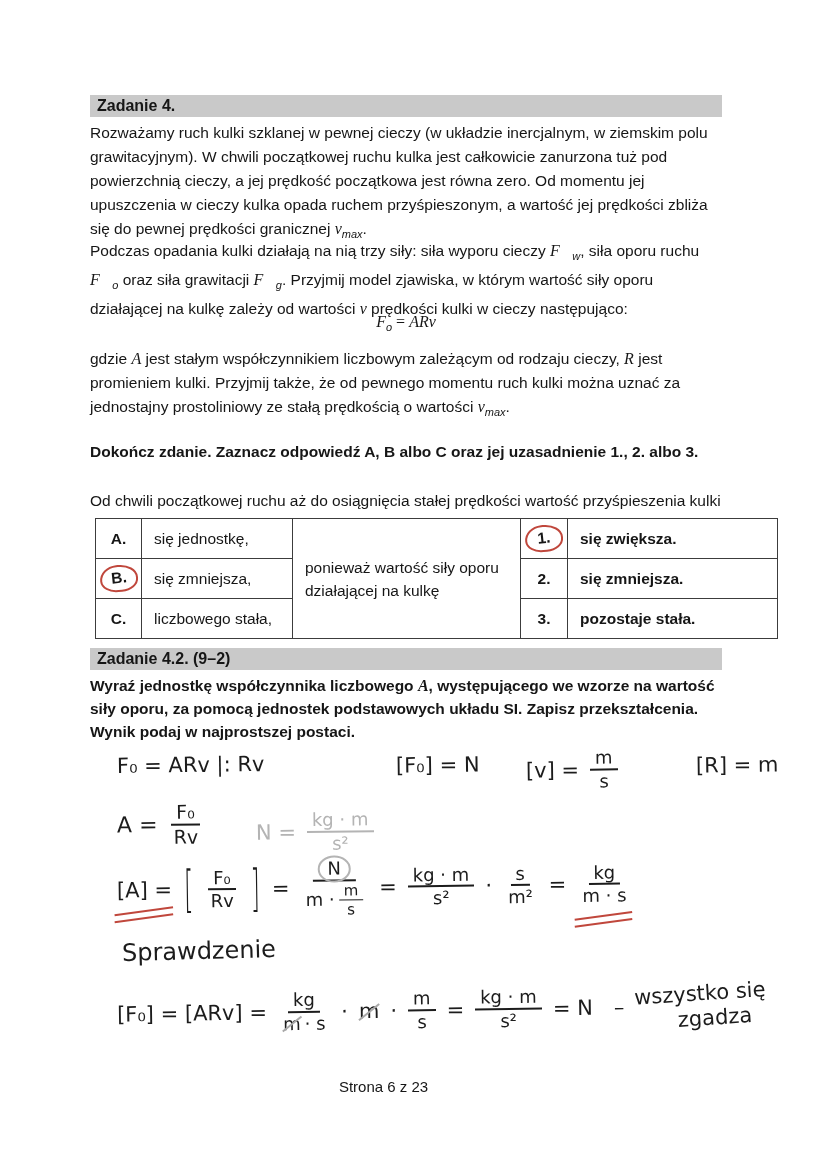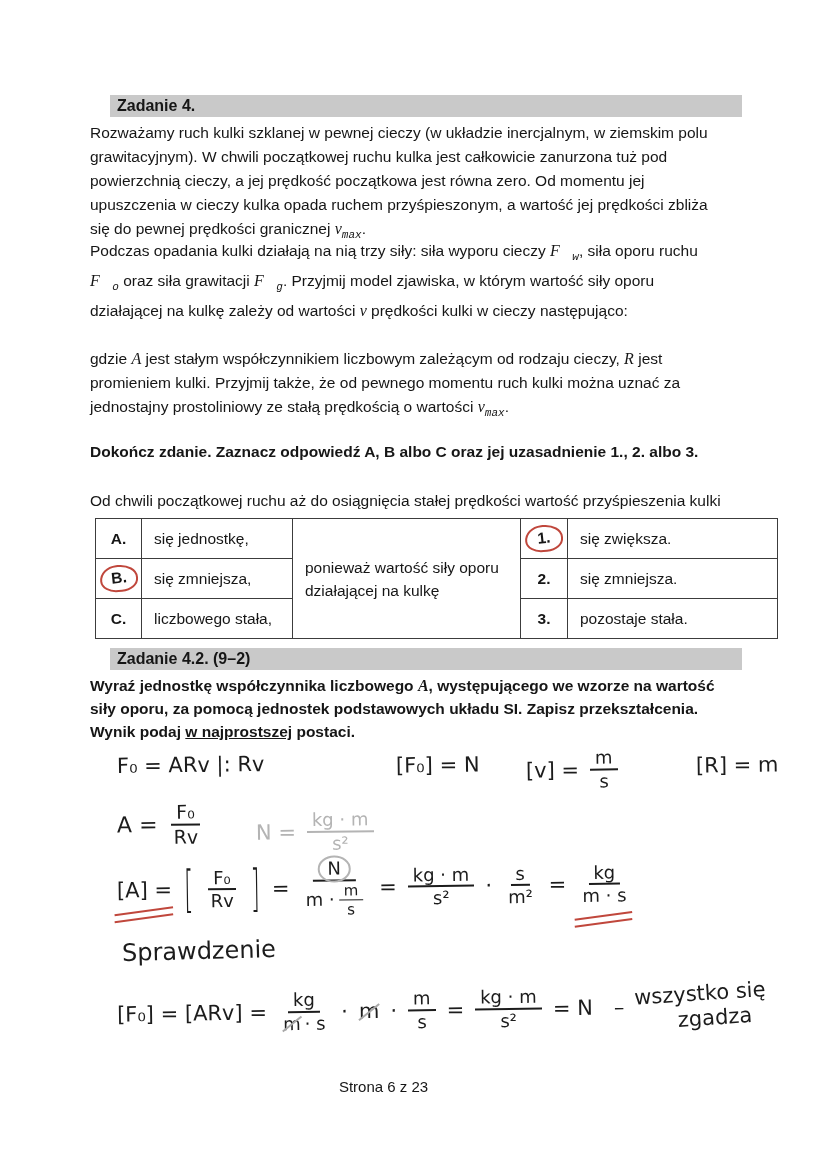--- a/index.html
+++ b/index.html
@@ -9,7 +9,7 @@
     margin:0 auto;
     --bar-bg:#c9c9c9;--table-border:#3c3c3c;--red-mark:#c0473c;--pencil:#b4b4b4;--ink:#1c1c1c;
   }
-  .abs{position:absolute;left:90px;width:632px;margin-left:20px;}
+  .abs{position:absolute;left:90px;width:632px;}
   .bar{background:var(--bar-bg);font-weight:bold;font-size:16px;padding:2px 7px;width:618px;}
   p.body{font-size:15.5px;line-height:24px;margin:0;}
   .bold{font-weight:bold;}

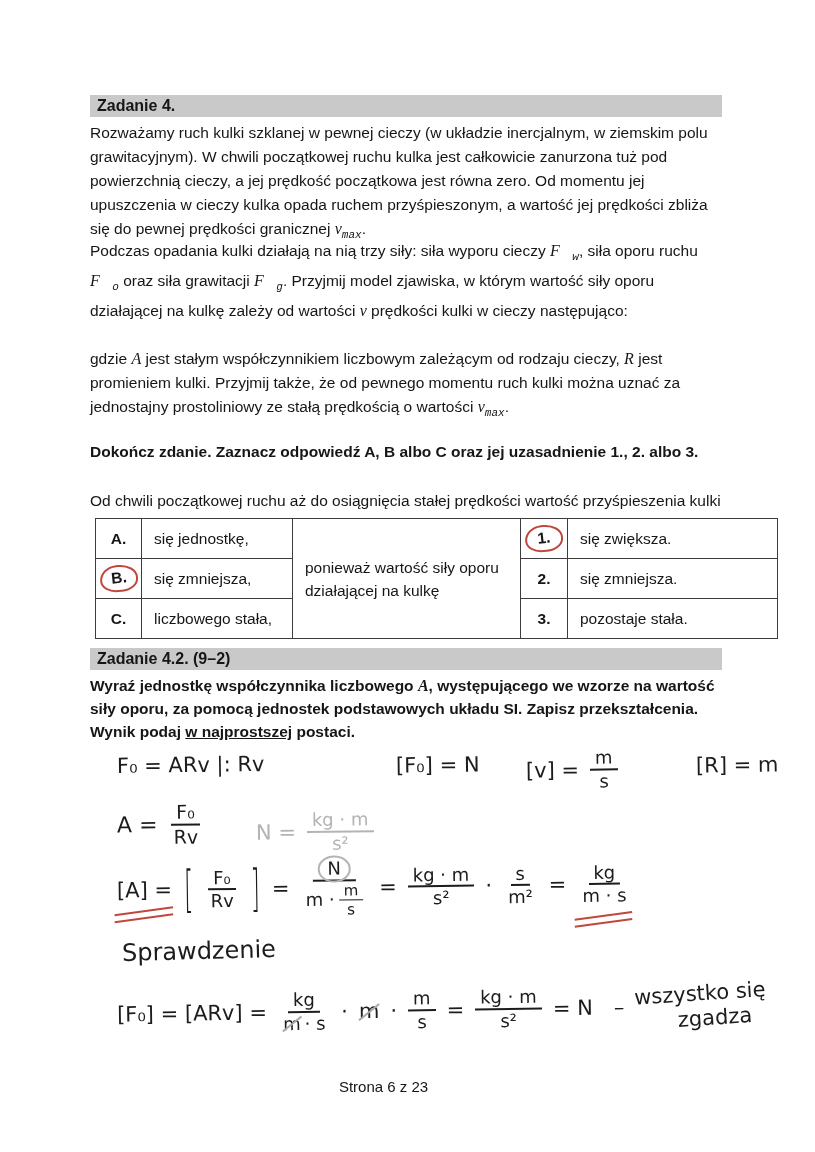--- a/index.html
+++ b/index.html
@@ -14,7 +14,7 @@
   p.body{font-size:15.5px;line-height:24px;margin:0;}
   .bold{font-weight:bold;}
   .mvar{font-family:"Liberation Serif",serif;font-style:italic;font-size:16px;}
-  sub.msub{font-family:Liberation Mono, monospace;font-style:italic;font-size:11px;}
+  sub.msub{font-family:Liberation Sans, sans-serif;font-style:italic;font-size:11px;}
   .formula-line{text-align:center;font-size:17px;}
   .underl{text-decoration:underline;margin-top:20px;}
 

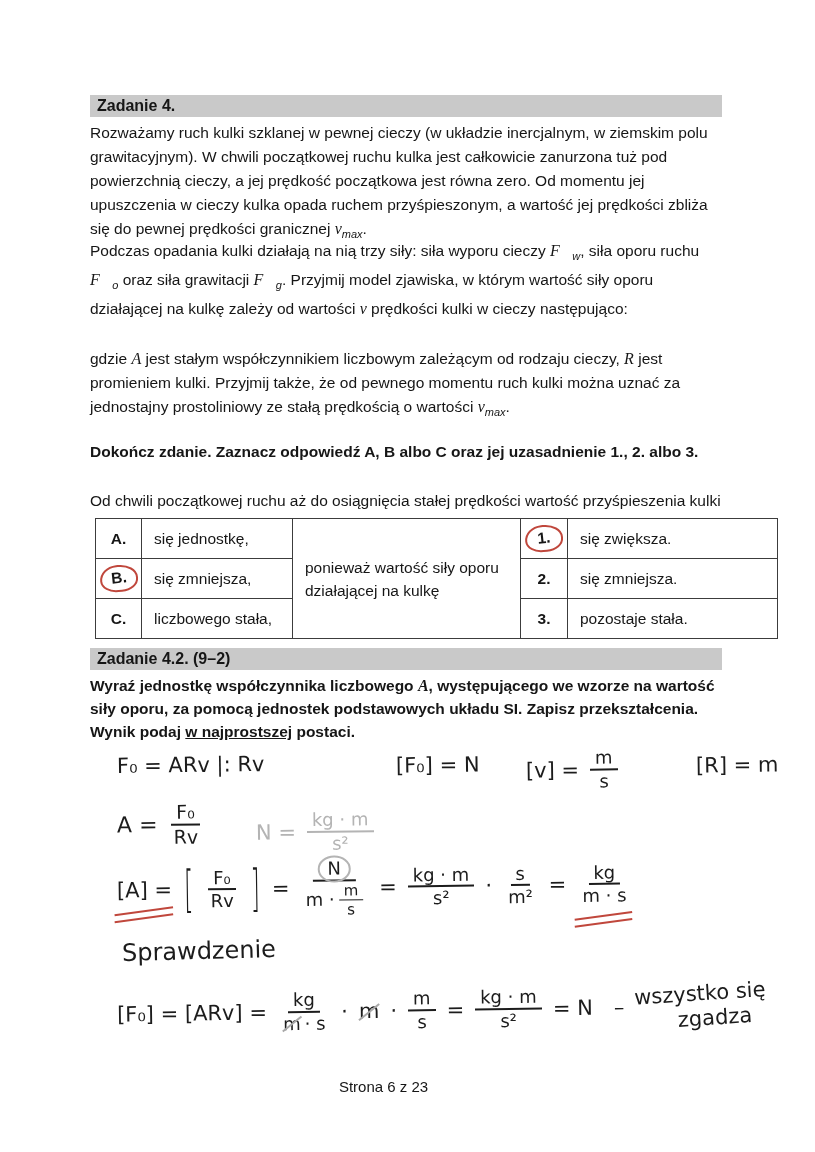--- a/index.html
+++ b/index.html
@@ -71,6 +71,7 @@
 
   <p class="body abs" style="top:239px"><span>Podczas opadania kulki działają na nią trzy siły: siła wyporu cieczy </span><span class="mvar">F⃗</span><sub class="msub">w</sub><span>, siła oporu ruchu </span><span class="mvar">F⃗</span><sub class="msub">o</sub><span> oraz siła grawitacji </span><span class="mvar">F⃗</span><sub class="msub">g</sub><span>. Przyjmij model zjawiska, w którym wartość siły oporu działającej na kulkę zależy od wartości </span><span class="mvar">v</span><span> prędkości kulki w cieczy następująco:</span></p>
 
+  <div class="abs formula-line" style="top:312px"><span class="mvar">F</span><sub class="msub">o</sub><span class="mvar" style="font-style:normal"> = </span><span class="mvar">ARv</span></div>
 
   <p class="body abs" style="top:347px"><span>gdzie </span><span class="mvar">A</span><span> jest stałym współczynnikiem liczbowym zależącym od rodzaju cieczy, </span><span class="mvar">R</span><span> jest promieniem kulki. Przyjmij także, że od pewnego momentu ruch kulki można uznać za jednostajny prostoliniowy ze stałą prędkością o wartości </span><span class="mvar">v</span><sub class="msub">max</sub><span>.</span></p>
 

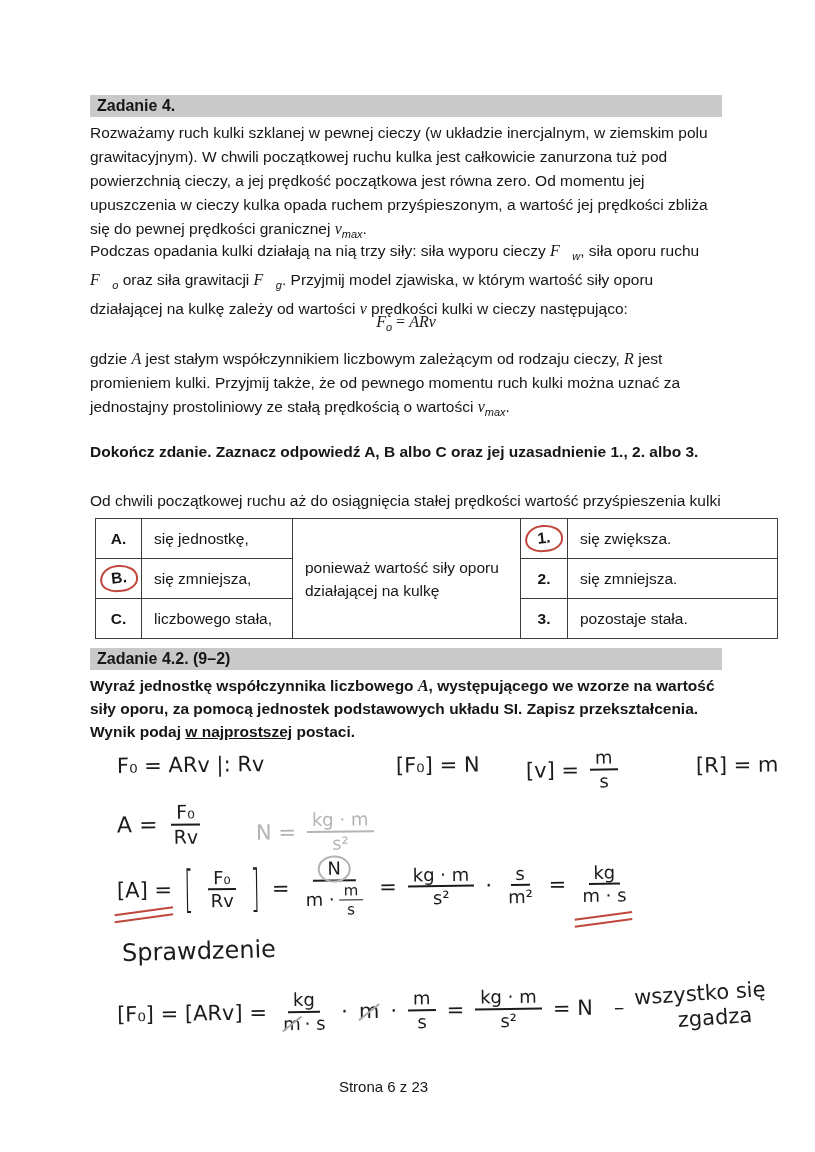--- a/index.html
+++ b/index.html
@@ -24,7 +24,7 @@
   td.lab{text-align:center;font-weight:bold;}
   td.lab.c1{width:43px;}  td.lab.c4{width:44px;}
   td.txt{padding-left:12px;}
-  td.txt.c2{width:137px;} td.txt.c5{width:196px;}
+  td.txt.c2{width:137px;} td.txt.c5{width:196px;font-weight:bold;}
   td.mid{width:203px;padding:16px 12px;line-height:23px;}
   .opt-label{display:inline-block;min-width:20px;}
   .opt-label.circled{border:2px solid var(--red-mark);border-radius:50% 55% 50% 50%/60% 55% 50% 50%;padding:2px 7px 3px 7px;transform:rotate(-6deg);}

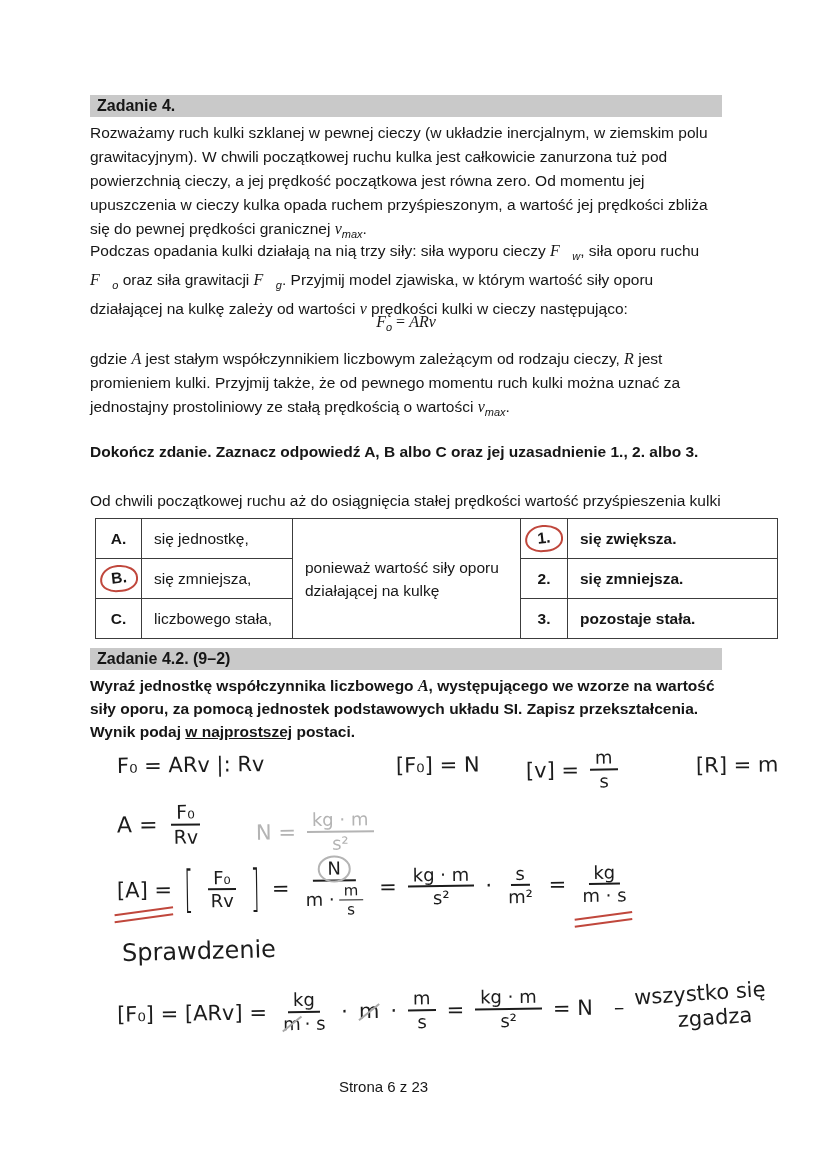--- a/index.html
+++ b/index.html
@@ -16,7 +16,7 @@
   .mvar{font-family:"Liberation Serif",serif;font-style:italic;font-size:16px;}
   sub.msub{font-family:Liberation Sans, sans-serif;font-style:italic;font-size:11px;}
   .formula-line{text-align:center;font-size:17px;}
-  .underl{text-decoration:underline;margin-top:20px;}
+  .underl{margin-top:20px;}
 
   
   table.ans{border-collapse:collapse;font-size:15.5px;}

